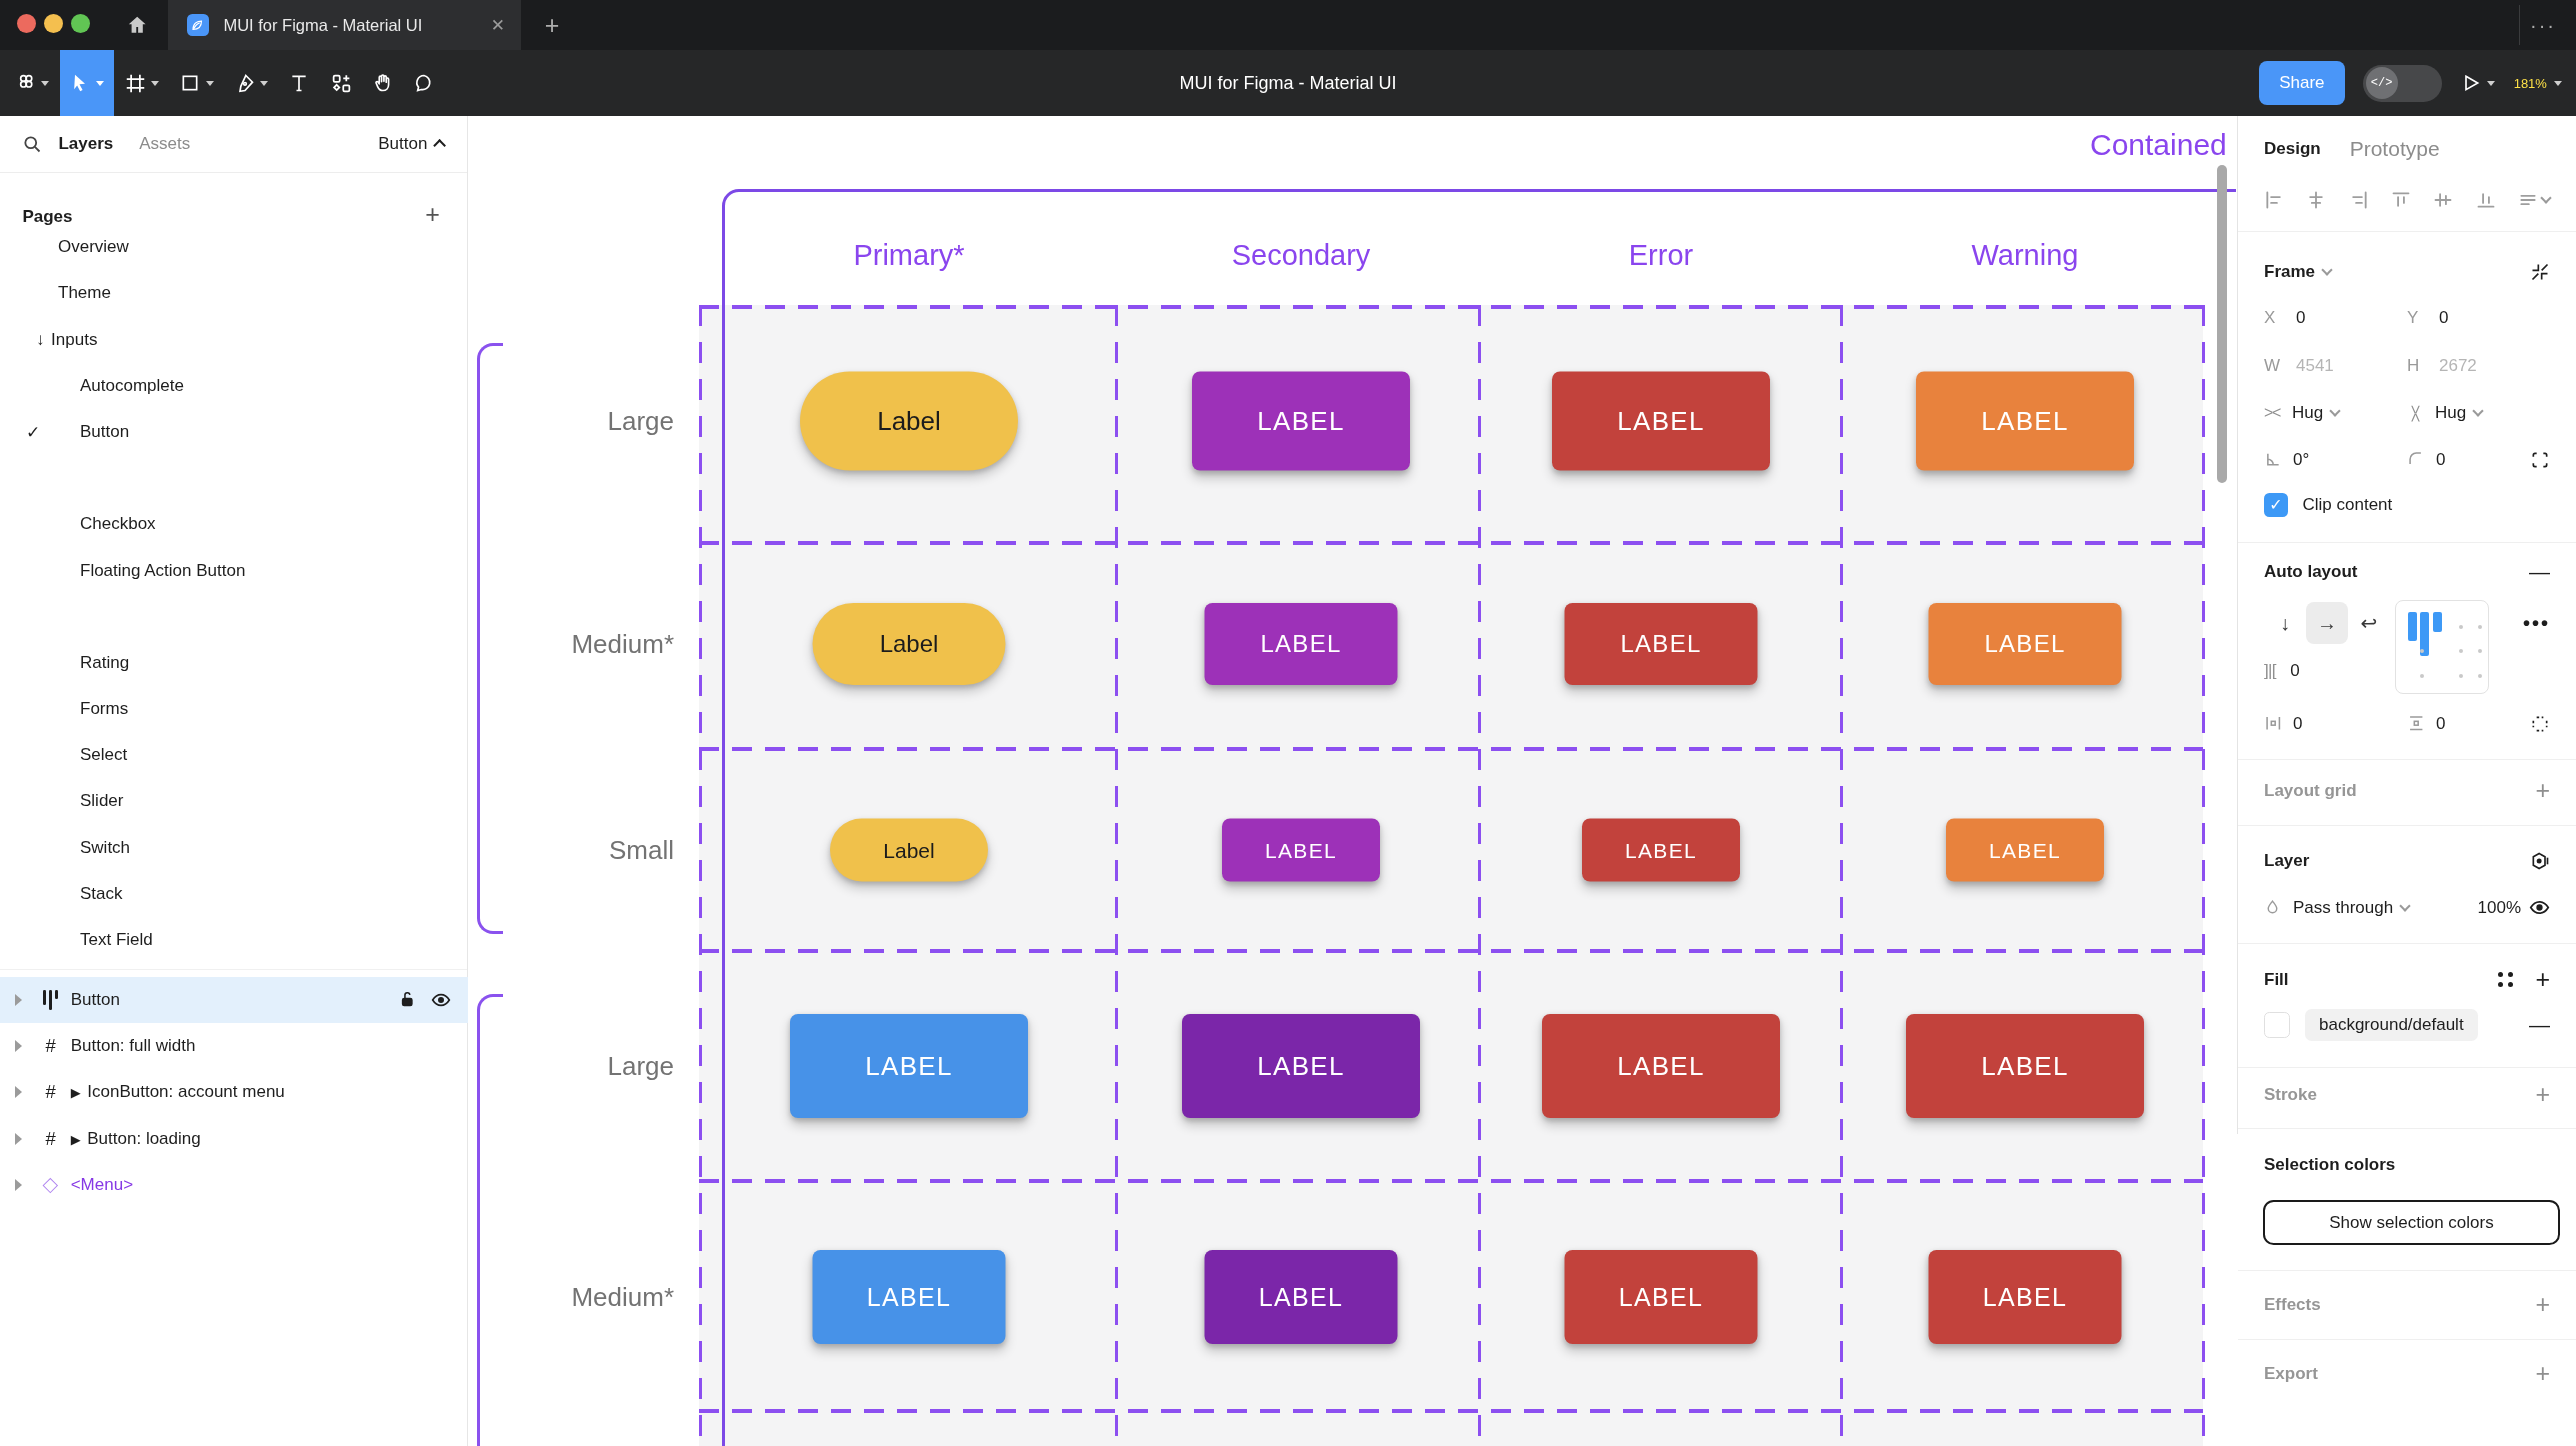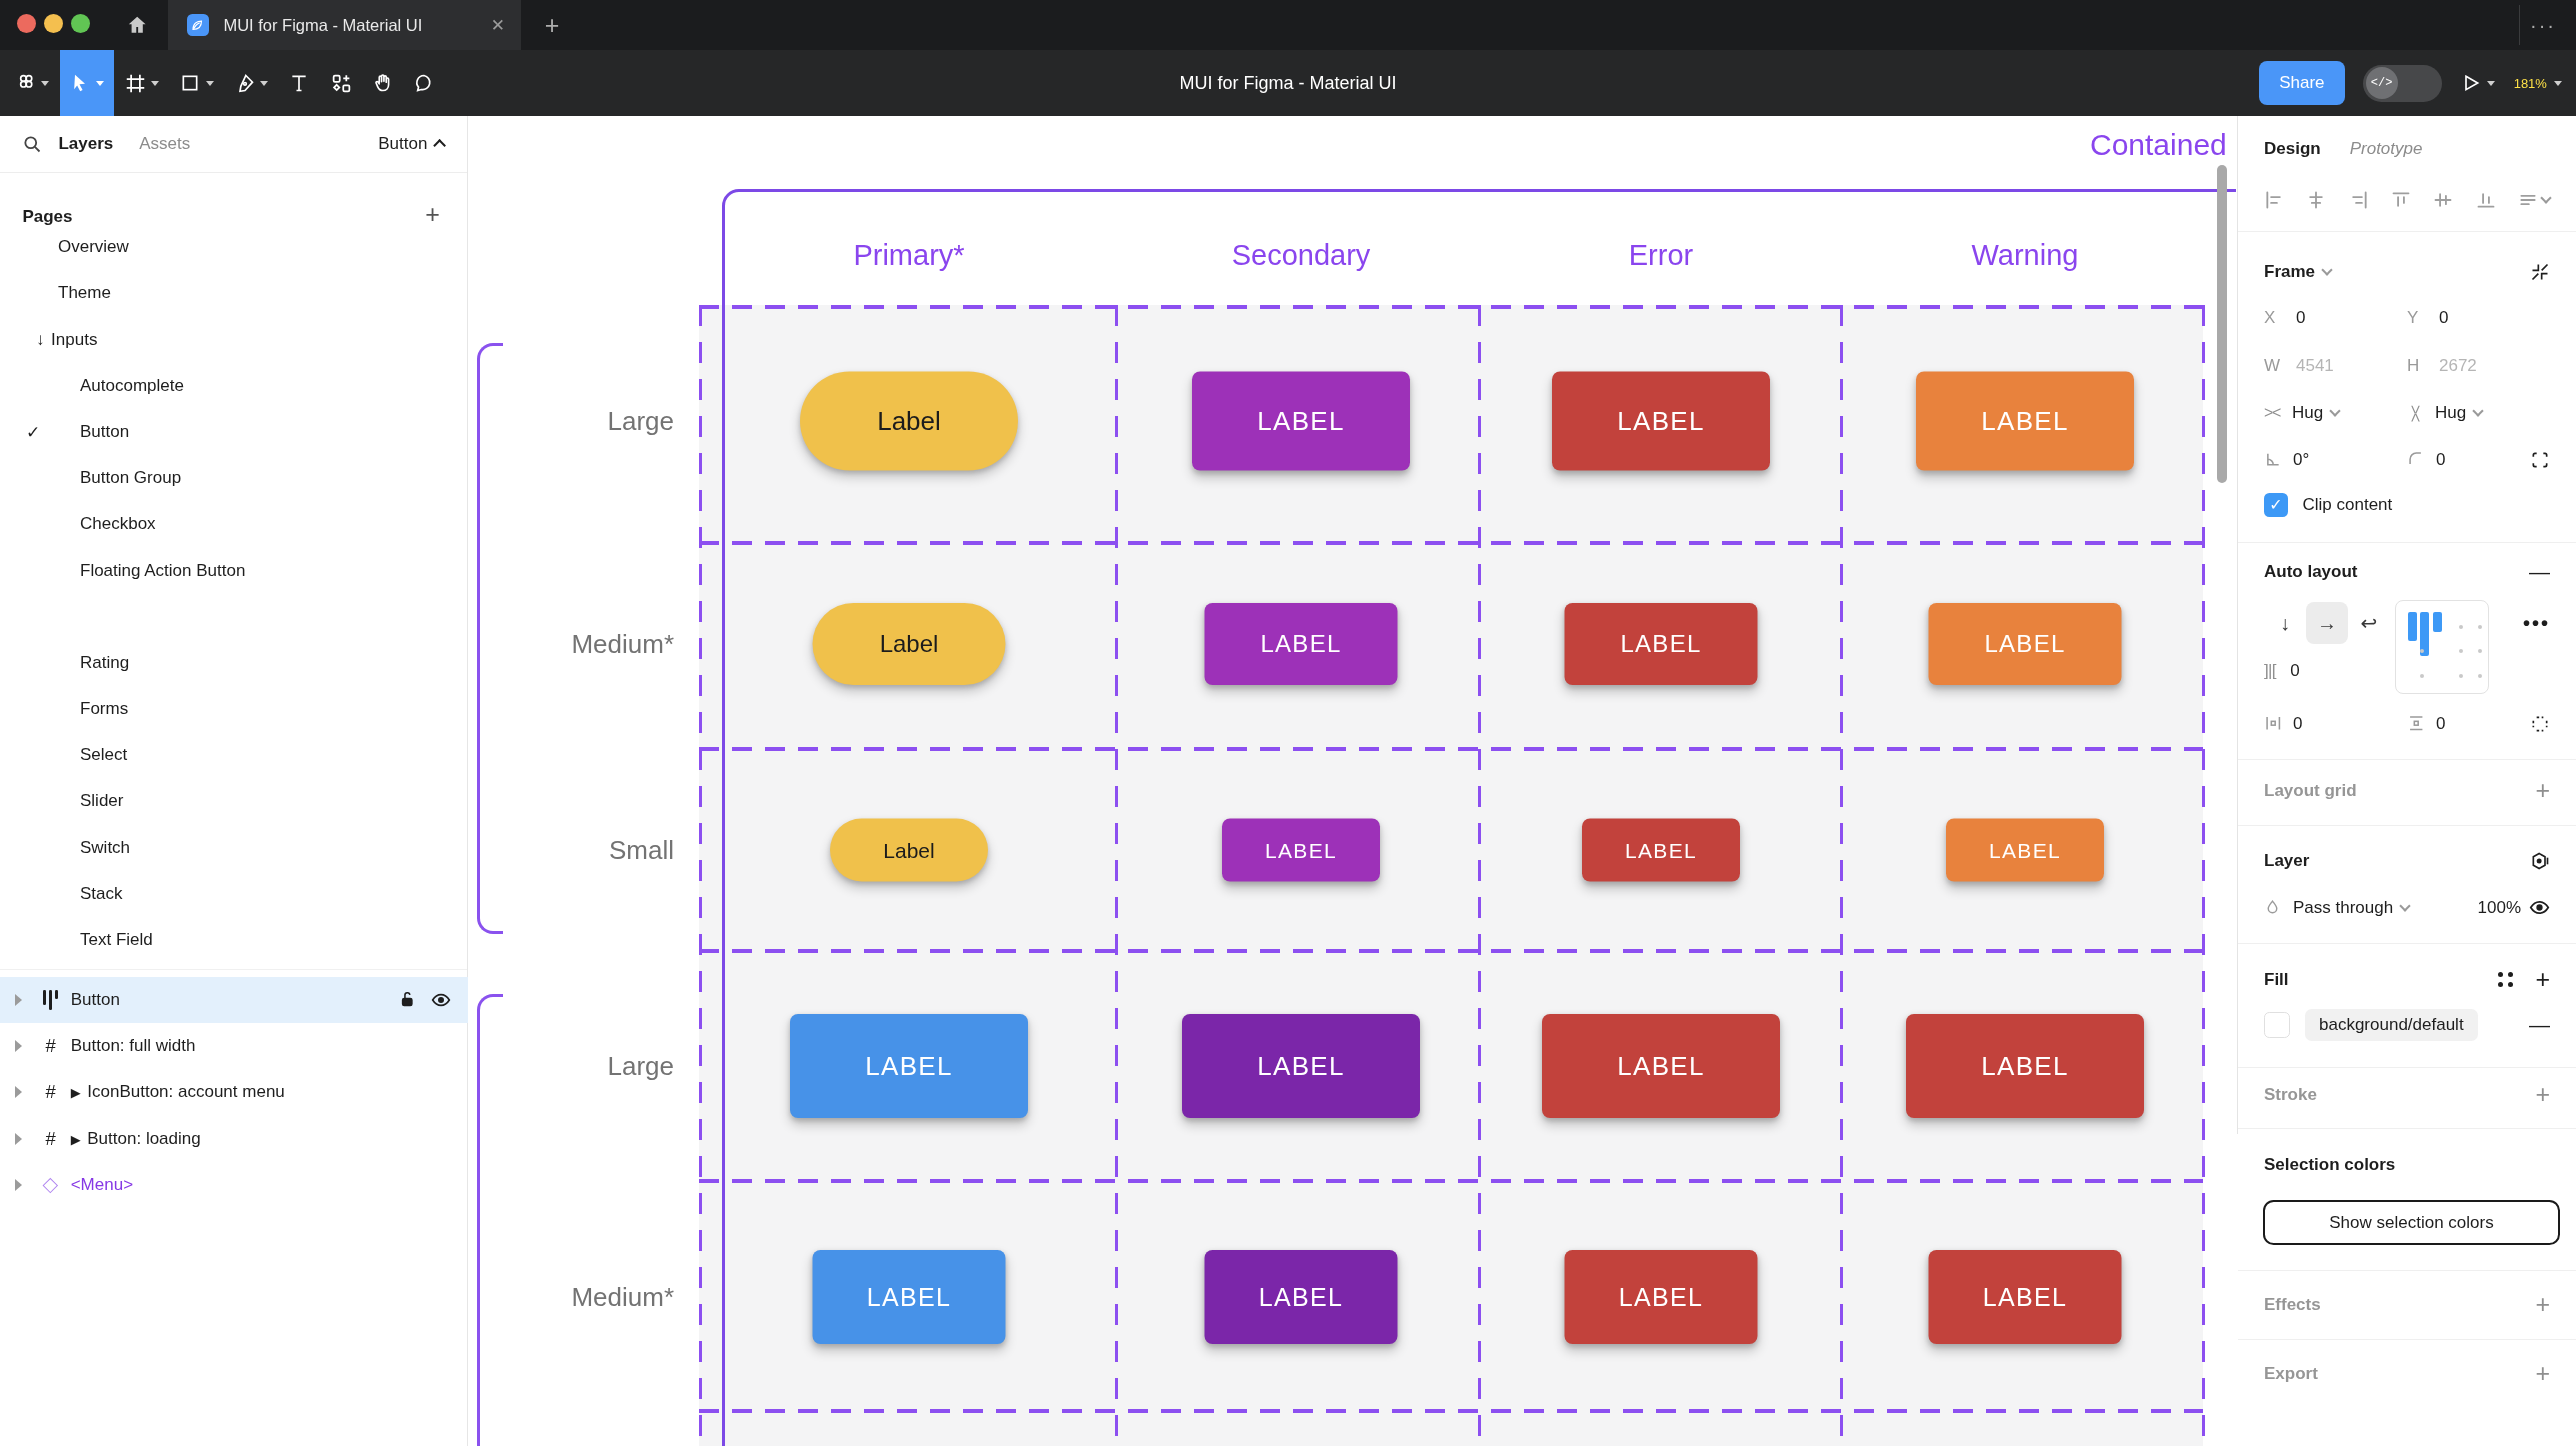--- a/index.html
+++ b/index.html
@@ -89,7 +89,7 @@
   .prow { position:absolute; left:26px; right:26px; height:29px; display:flex; align-items:center; }
   .pdiv { position:absolute; left:0; width:100%; height:1.3px; background:#EFEFEF; }
   .ptab-on { font-size:17px; font-weight:700; color:#1E1E1E; }
-  .ptab-off { font-size:17px; color:#8C8C8C; margin-left:29px;font-style:italic; }
+  .ptab-off { font-size:21px; color:#8C8C8C; margin-left:29px; }
   .phead { font-size:17px; font-weight:700; color:#1E1E1E; }
   .phead.gray { color:#969696; }
   .plus { margin-left:auto; font-size:25px; color:#8F8F8F; font-weight:400; }

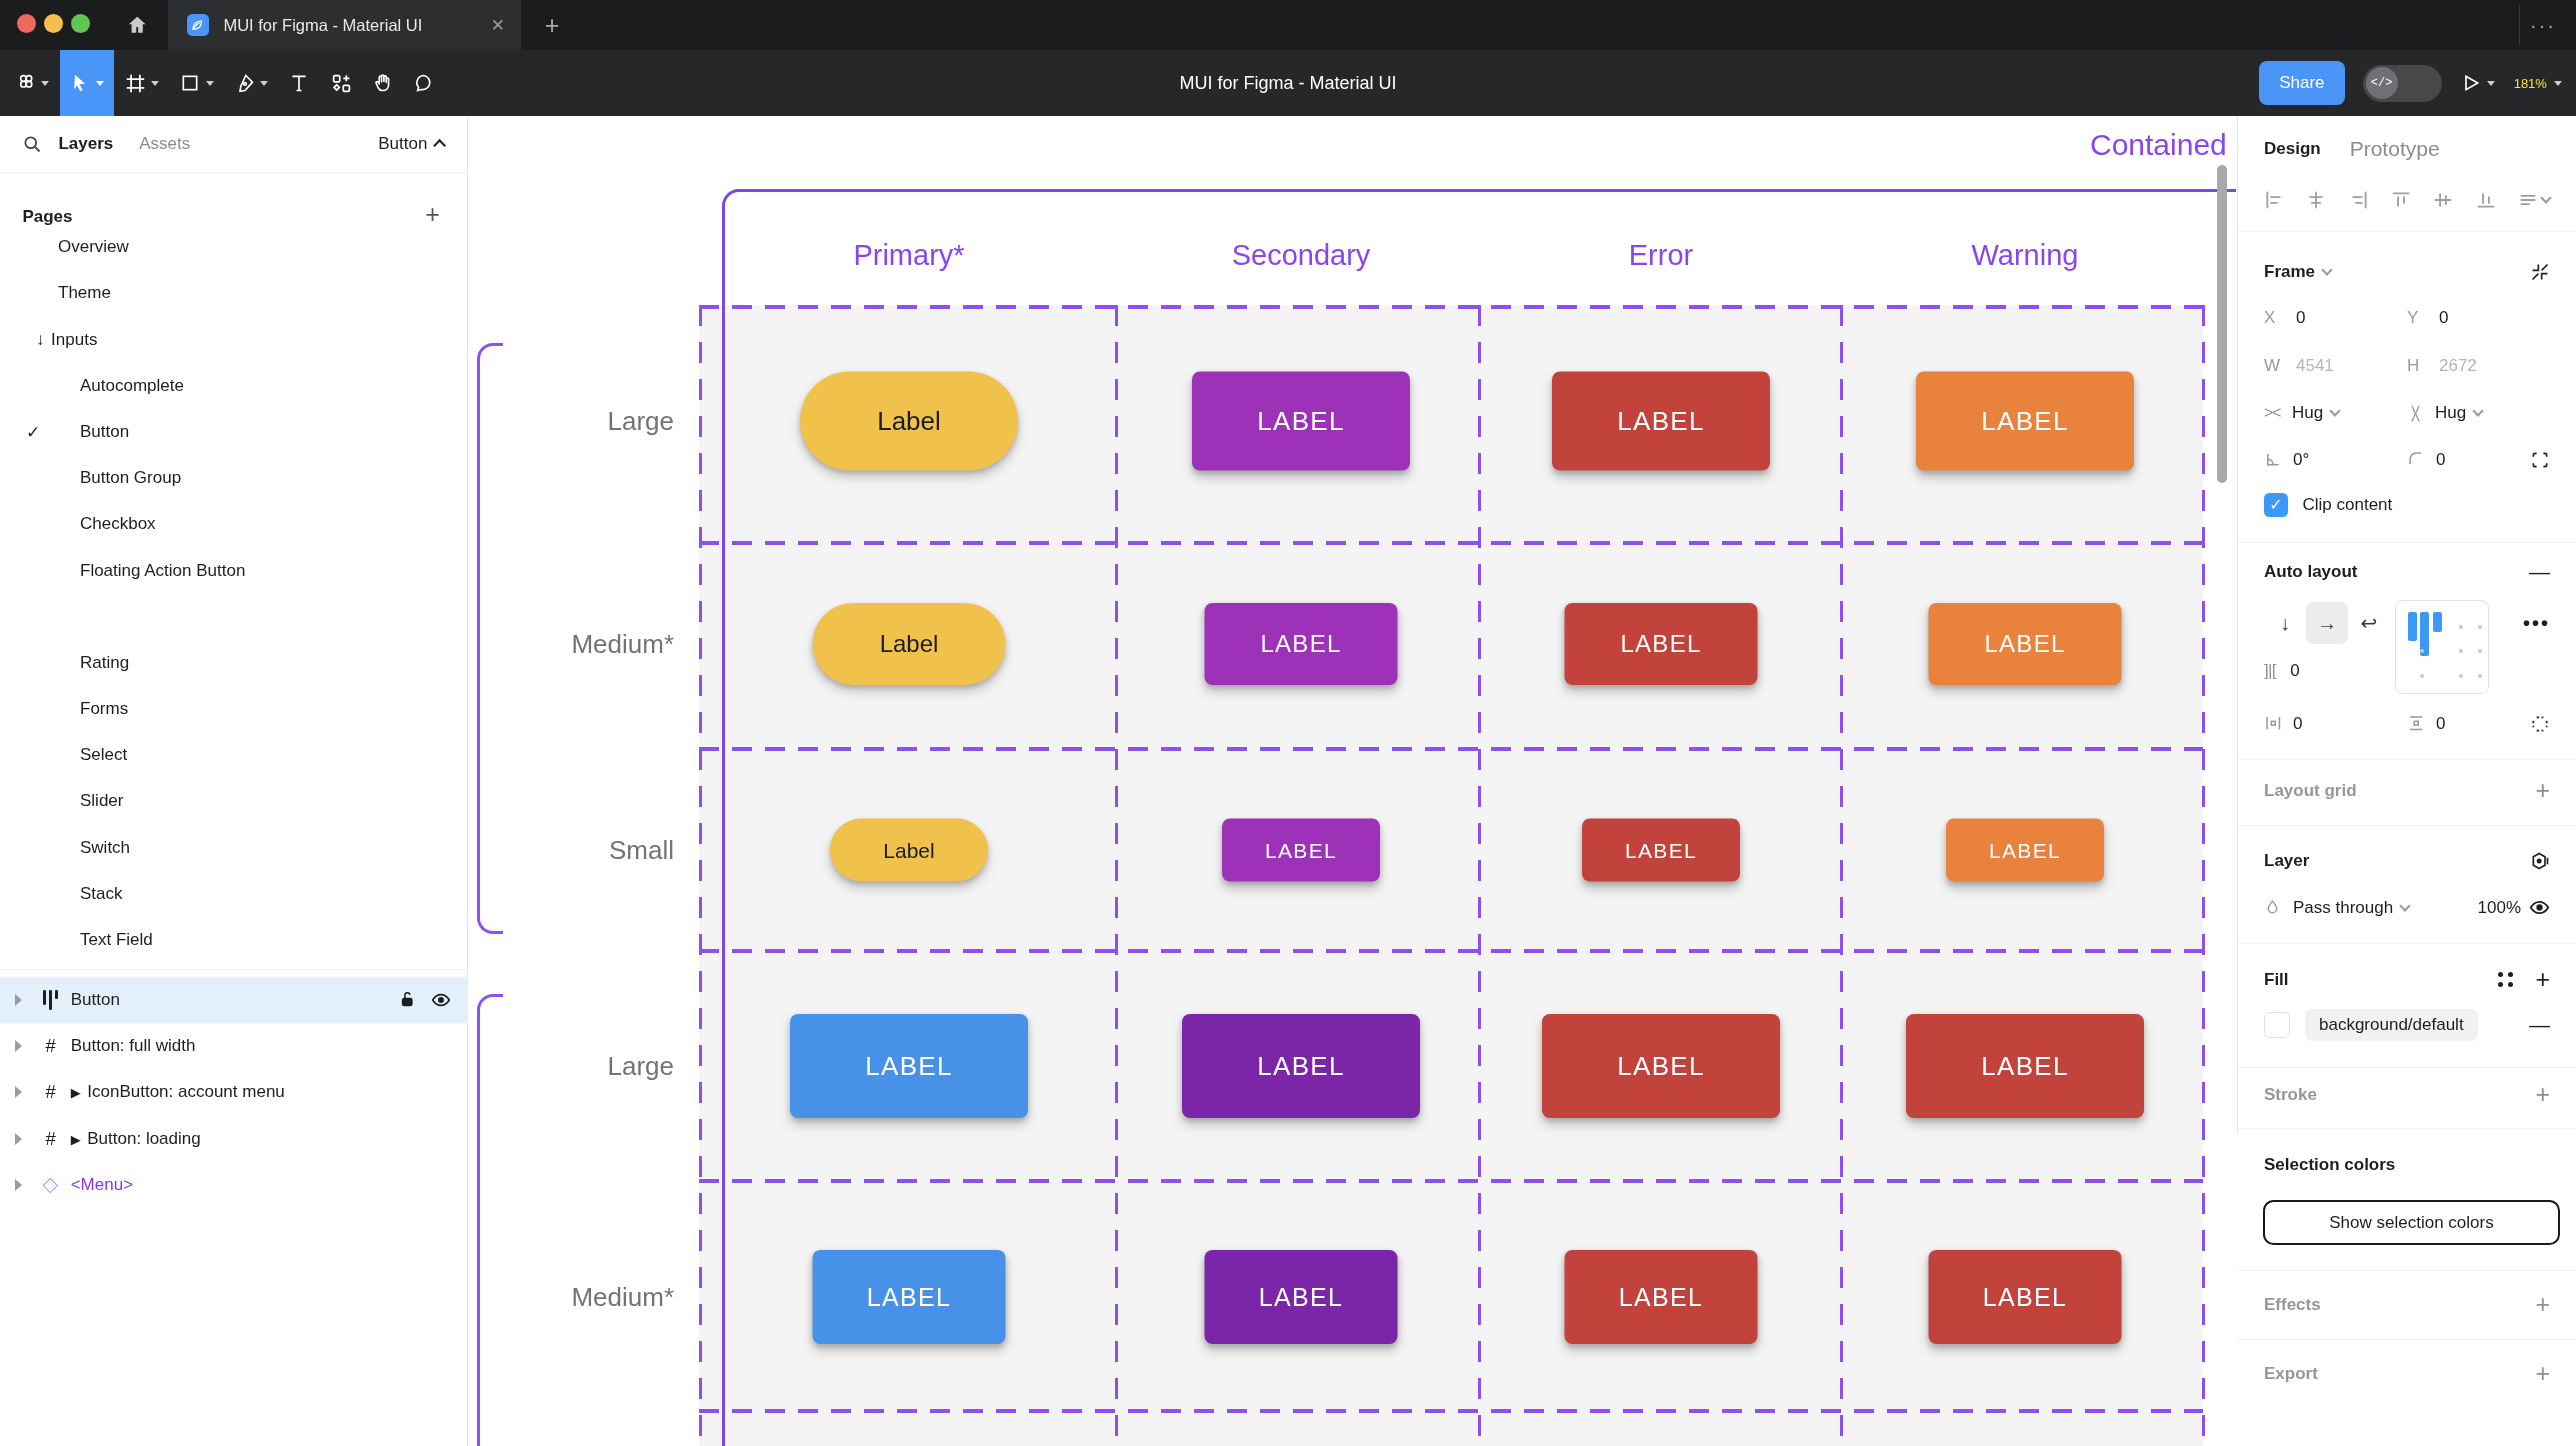--- a/index.html
+++ b/index.html
@@ -256,9 +256,6 @@
       <span class="pcheck">✓</span>
       <span class="txt2">Button</span>
     </div>
-  <div class="pitem" style="top:339px">
-      <span class="txt2">Button Group</span>
-    </div>
   <div class="pitem" style="top:385px">
       <span class="txt2">Checkbox</span>
     </div>

